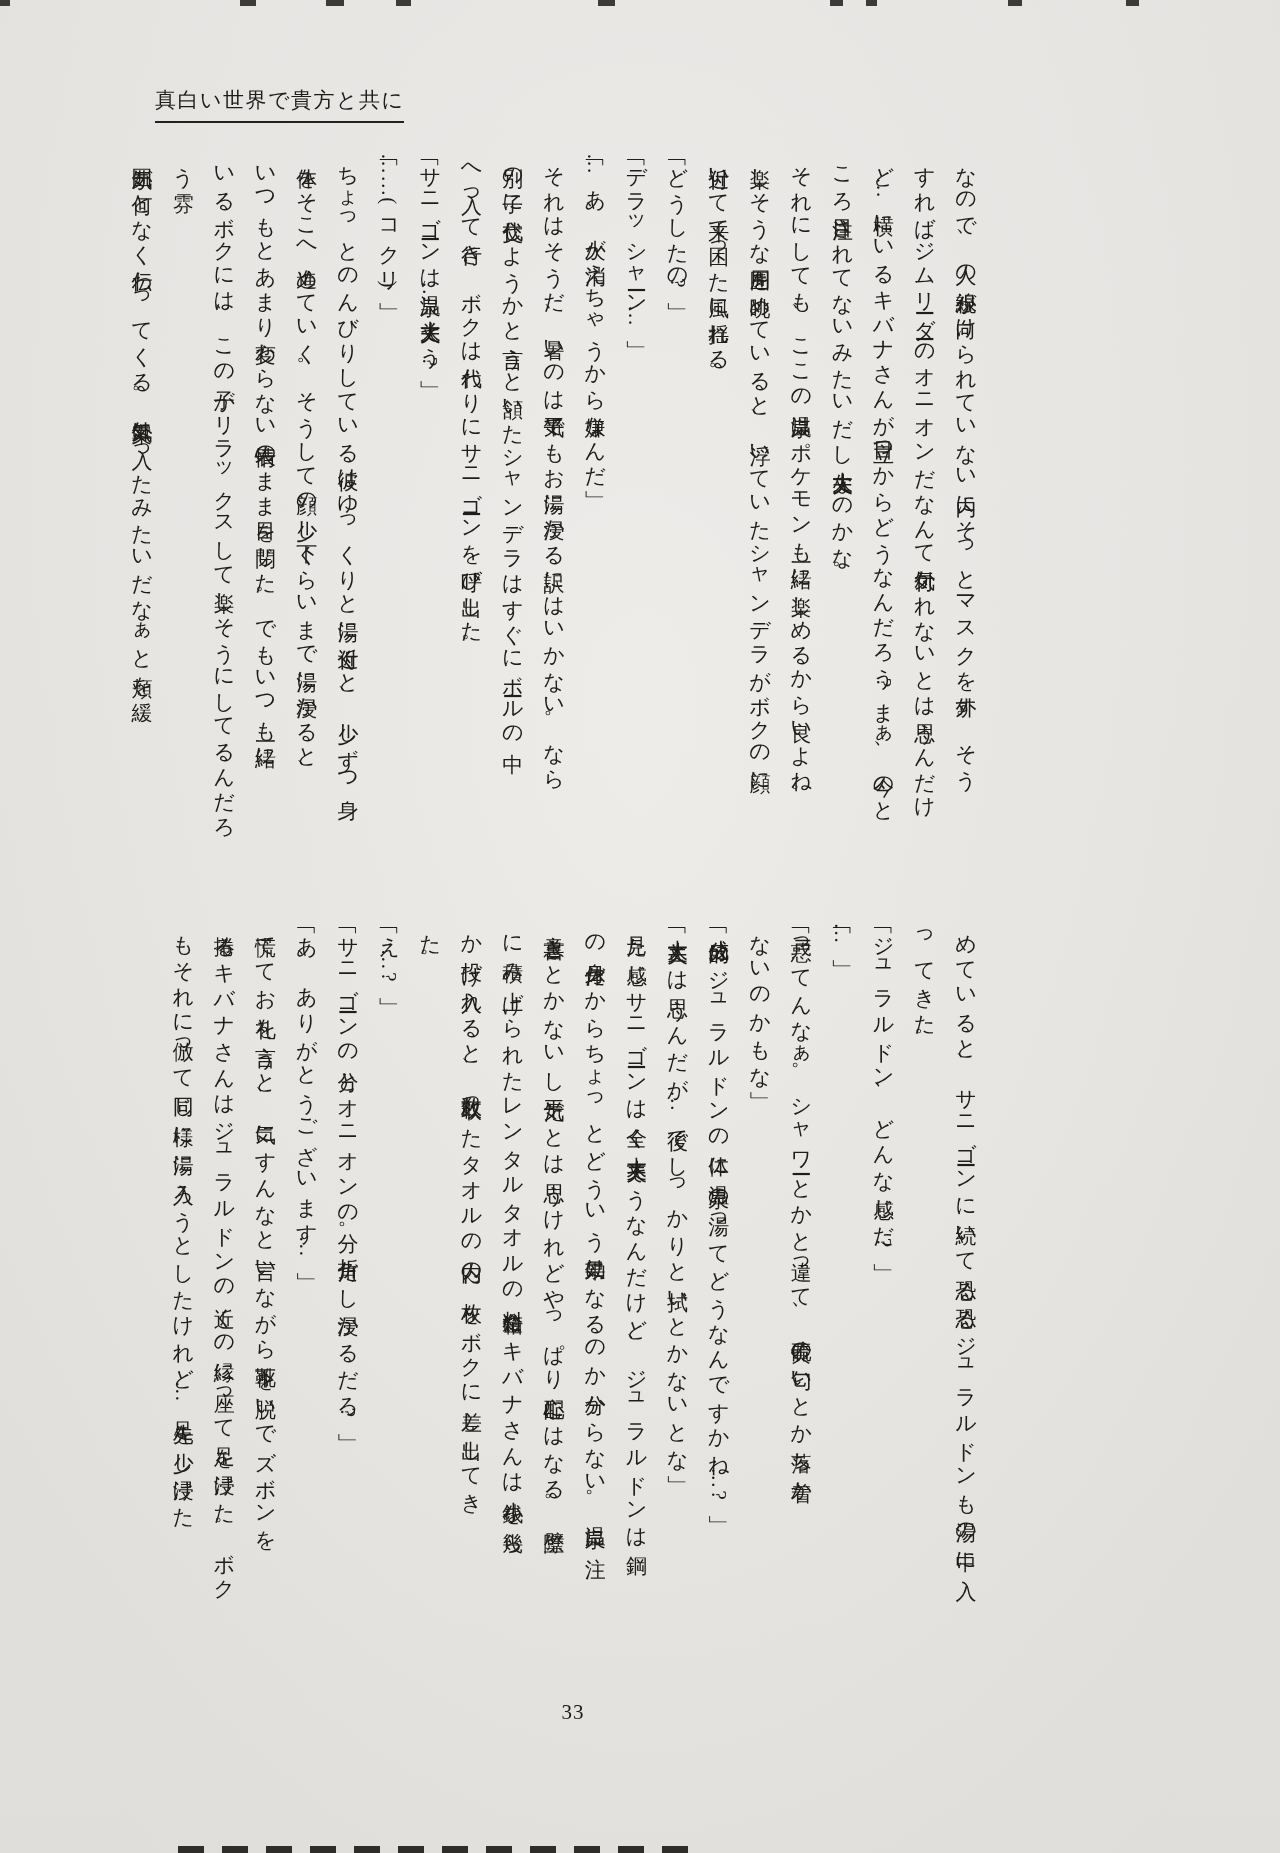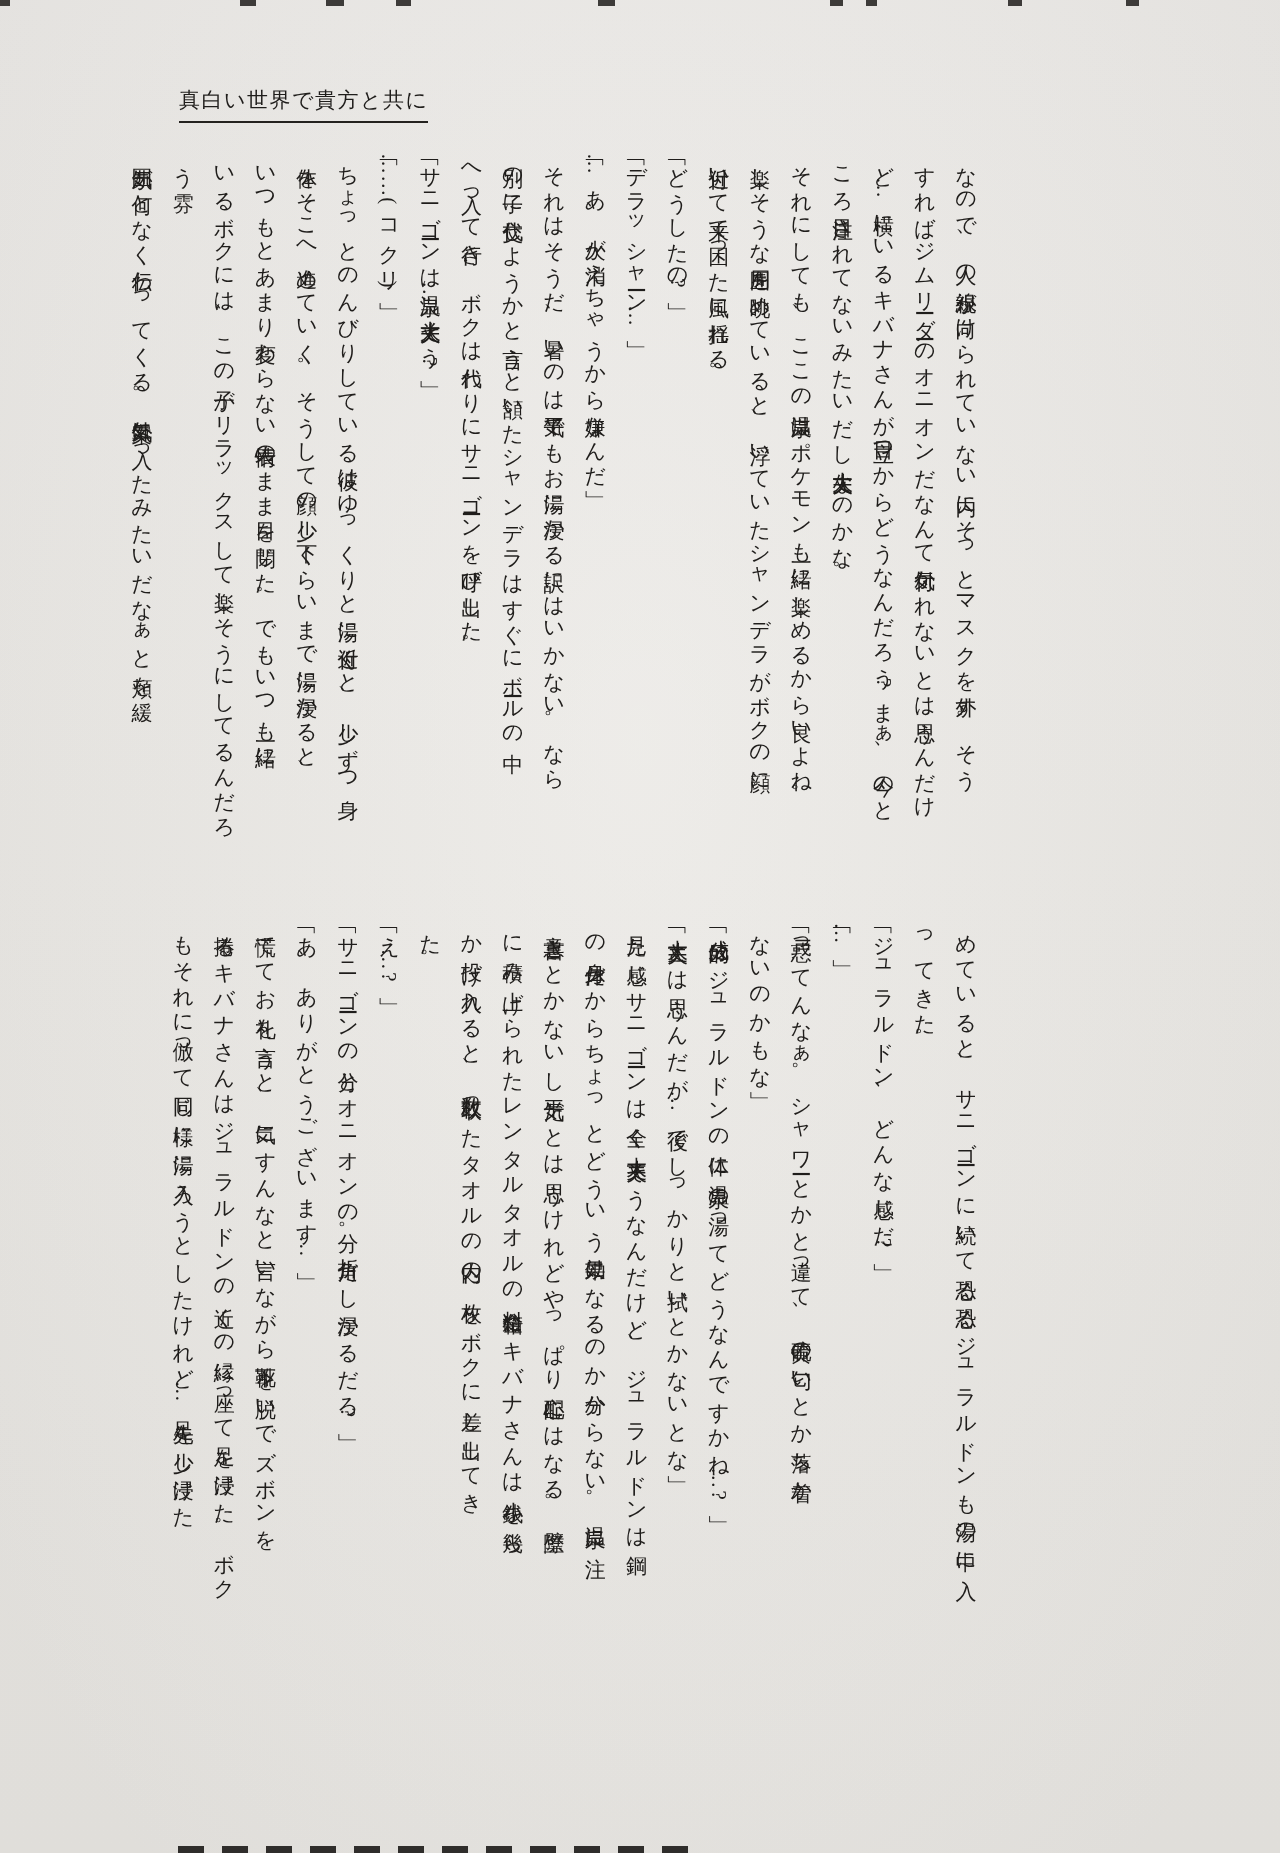--- a/index.html
+++ b/index.html
@@ -27,7 +27,6 @@
     padding-bottom: 7px;
     border-bottom: 2px solid #24221f;
     white-space: nowrap;
-    margin-left: 24px;
   }
 
   .text-block {

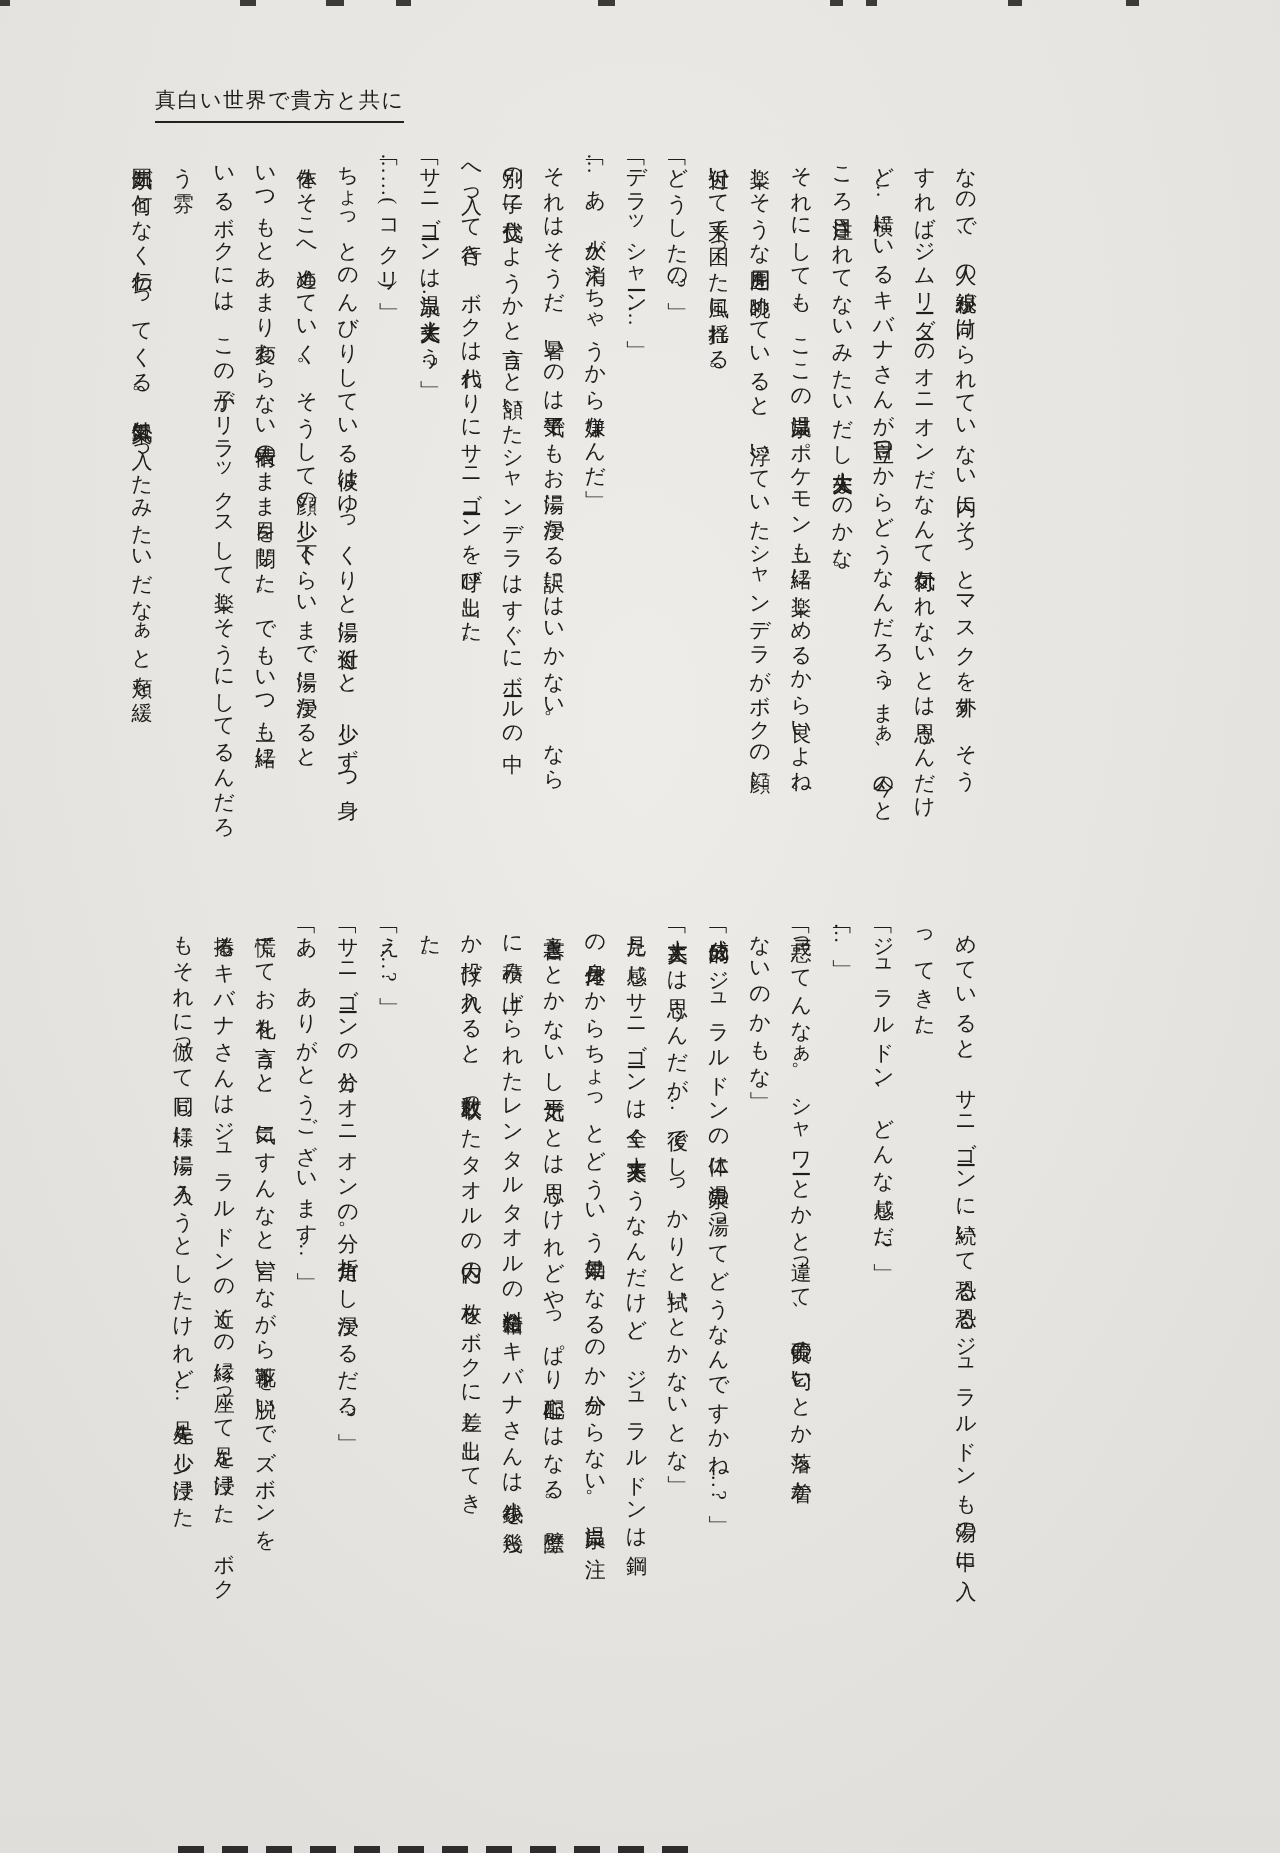--- a/index.html
+++ b/index.html
@@ -128,6 +128,7 @@
       <p>もそれに倣って同じ様に湯に入ろうとしたけれど…足先を少し浸けた</p>
     </div>
 
+  <div class="page-number">33</div>
 
   <div class="mark mark-top" style="left:0;    width:10px;"></div>
   <div class="mark mark-top" style="left:240px; width:16px;"></div>

